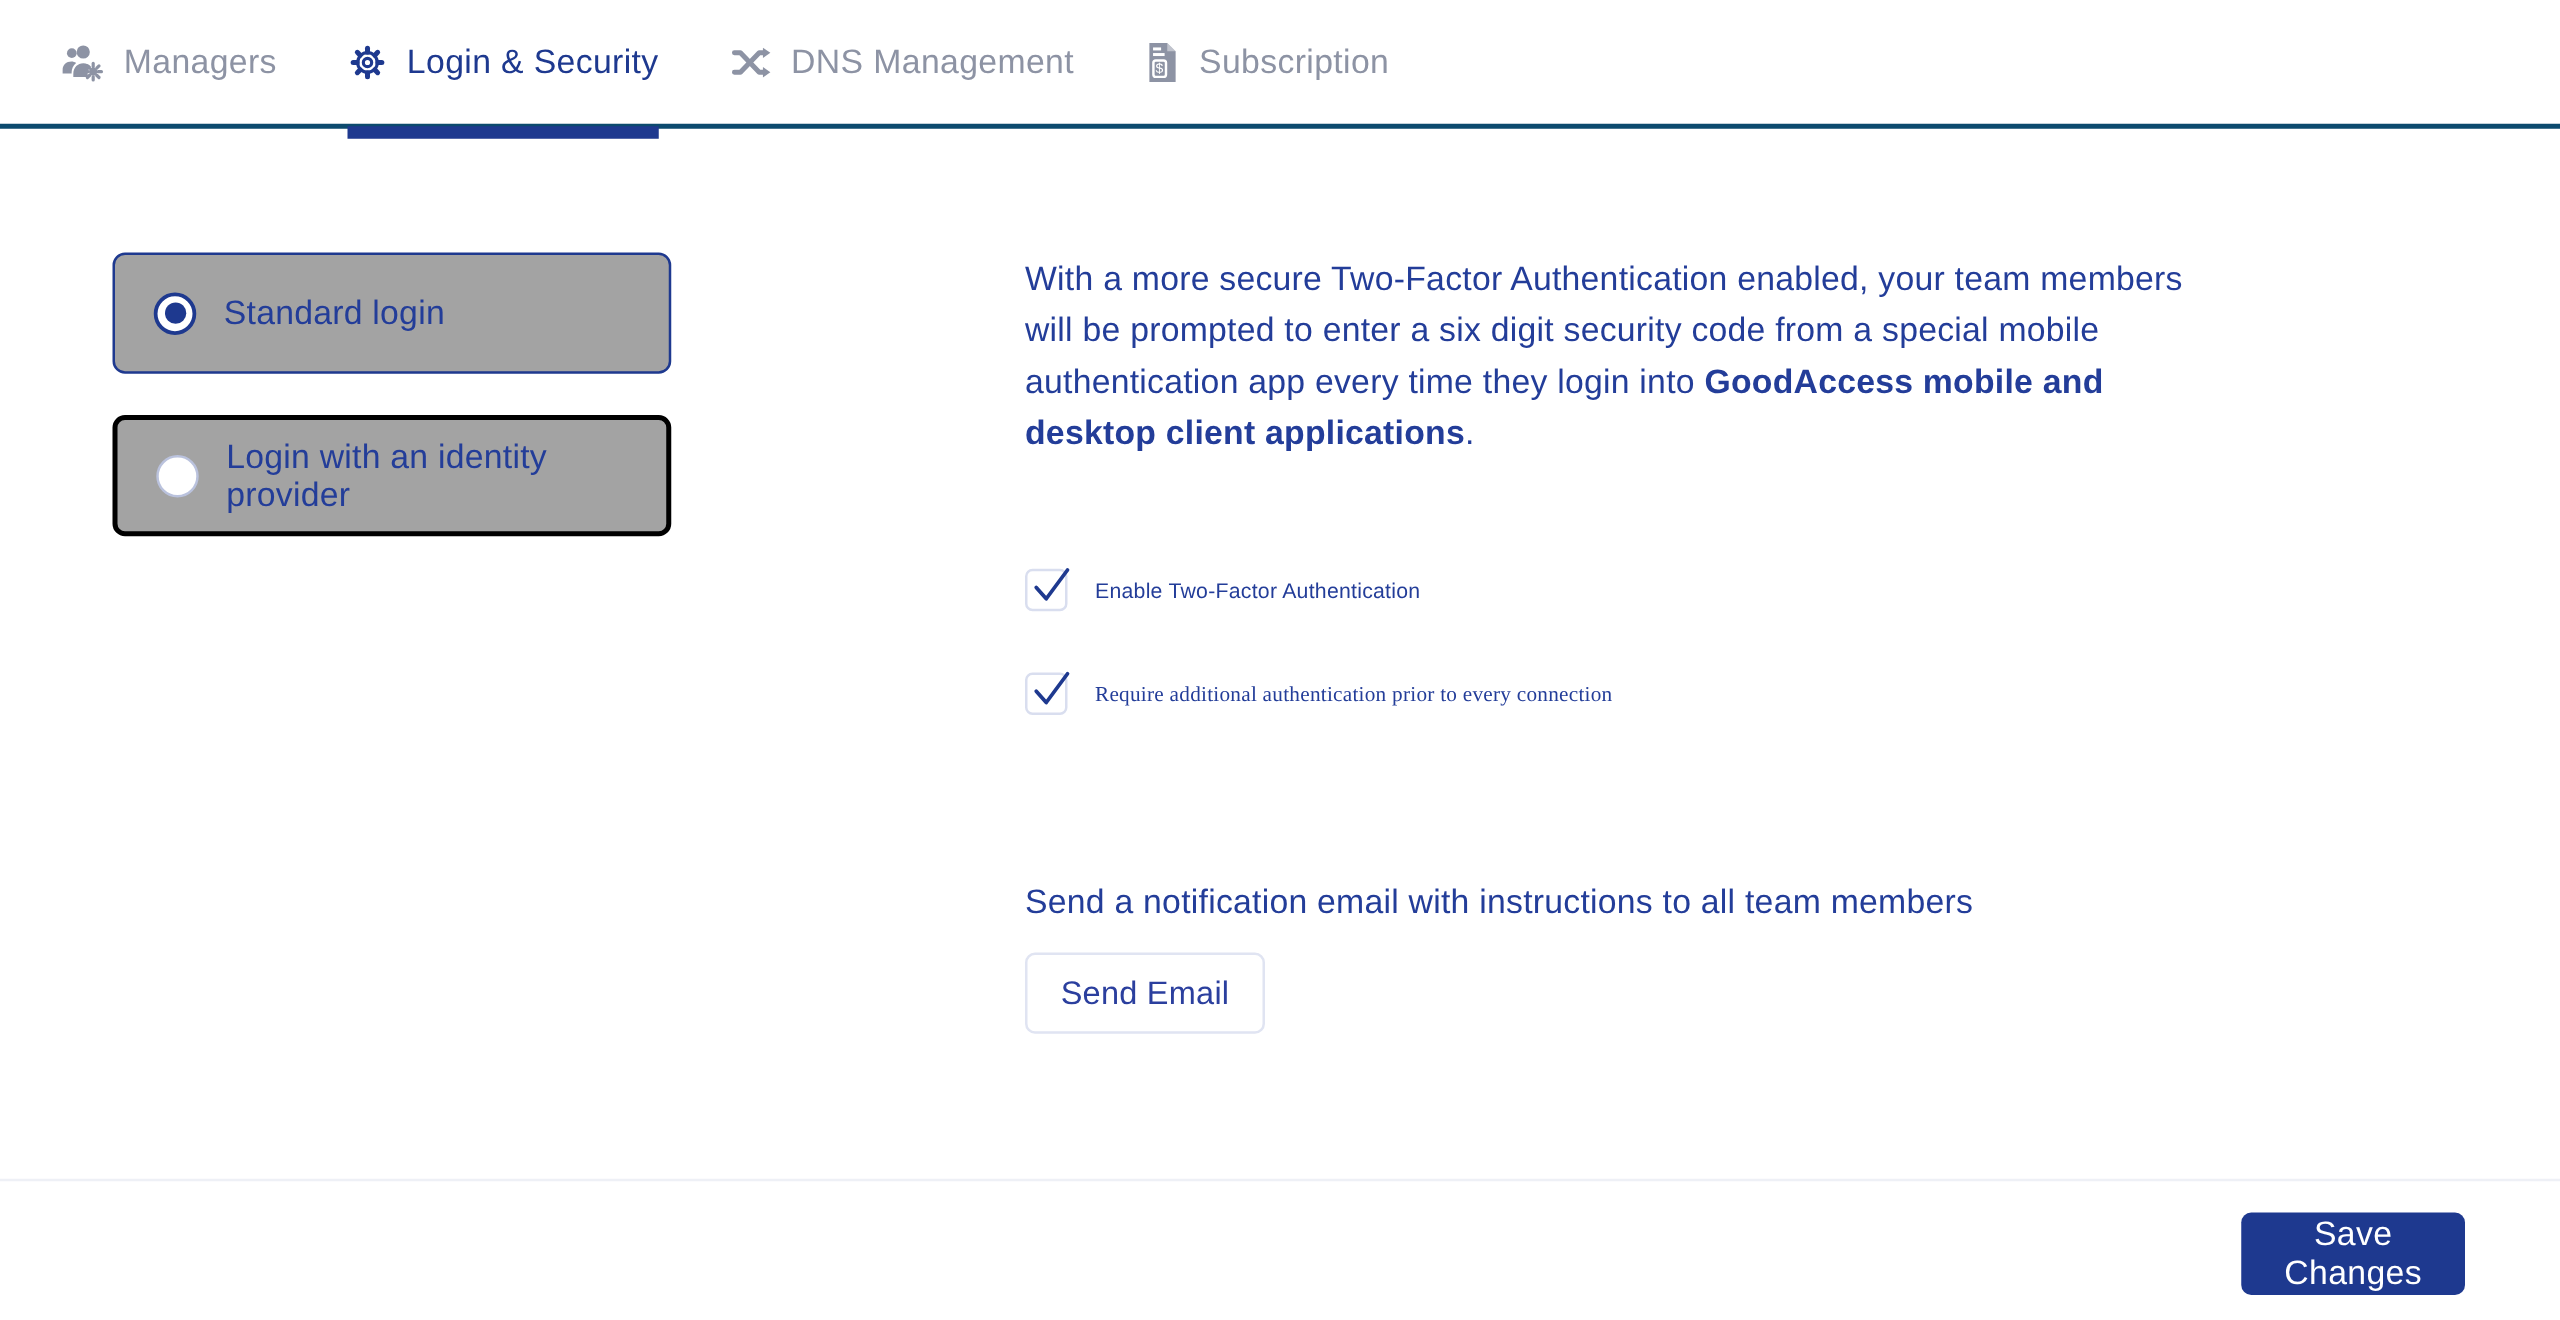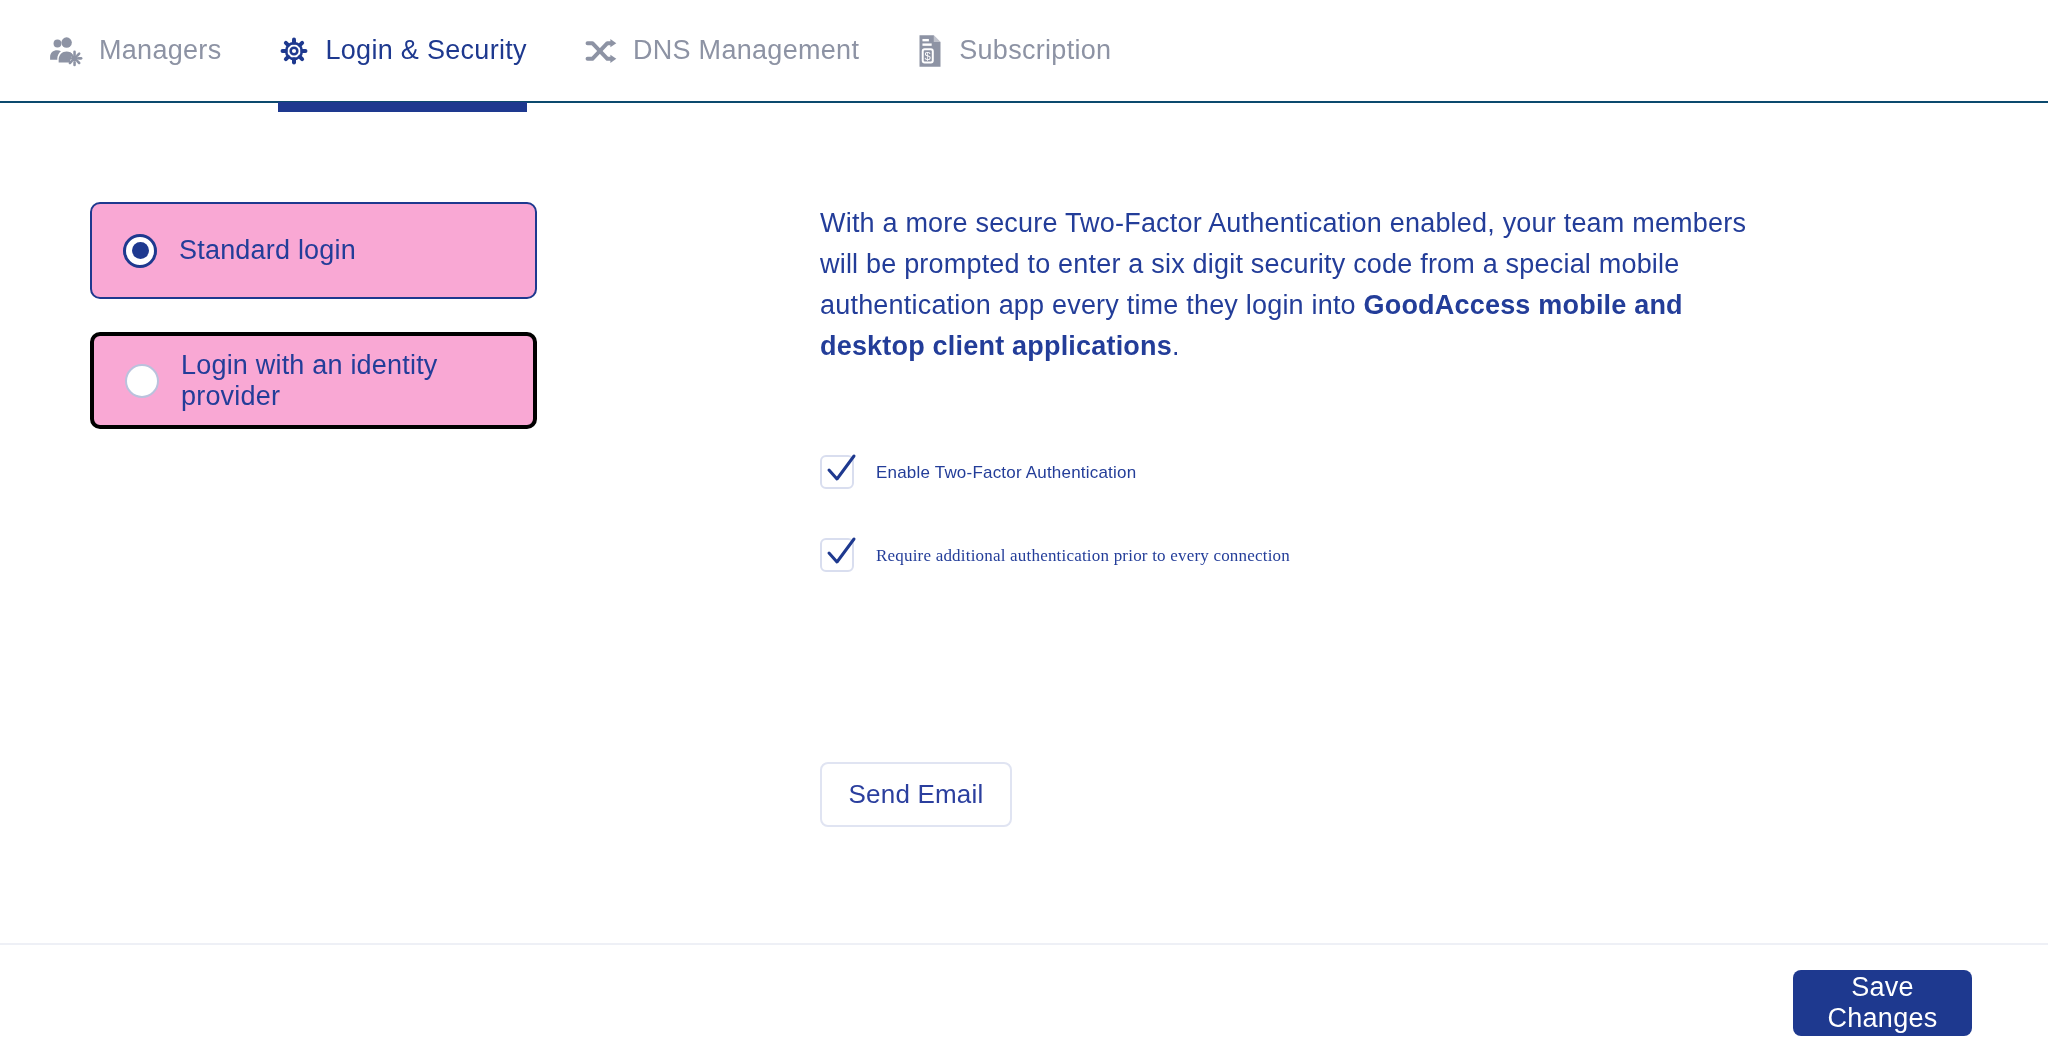--- a/index.html
+++ b/index.html
@@ -18,7 +18,7 @@
     position: absolute;
     top: 0; left: 0; right: 0;
     height: 103px;
-    border-bottom: 2px solid #0c4a6e;
+    border-bottom: 4px solid #0c4a6e;
     display: flex;
     align-items: center;
     padding-left: 48px;

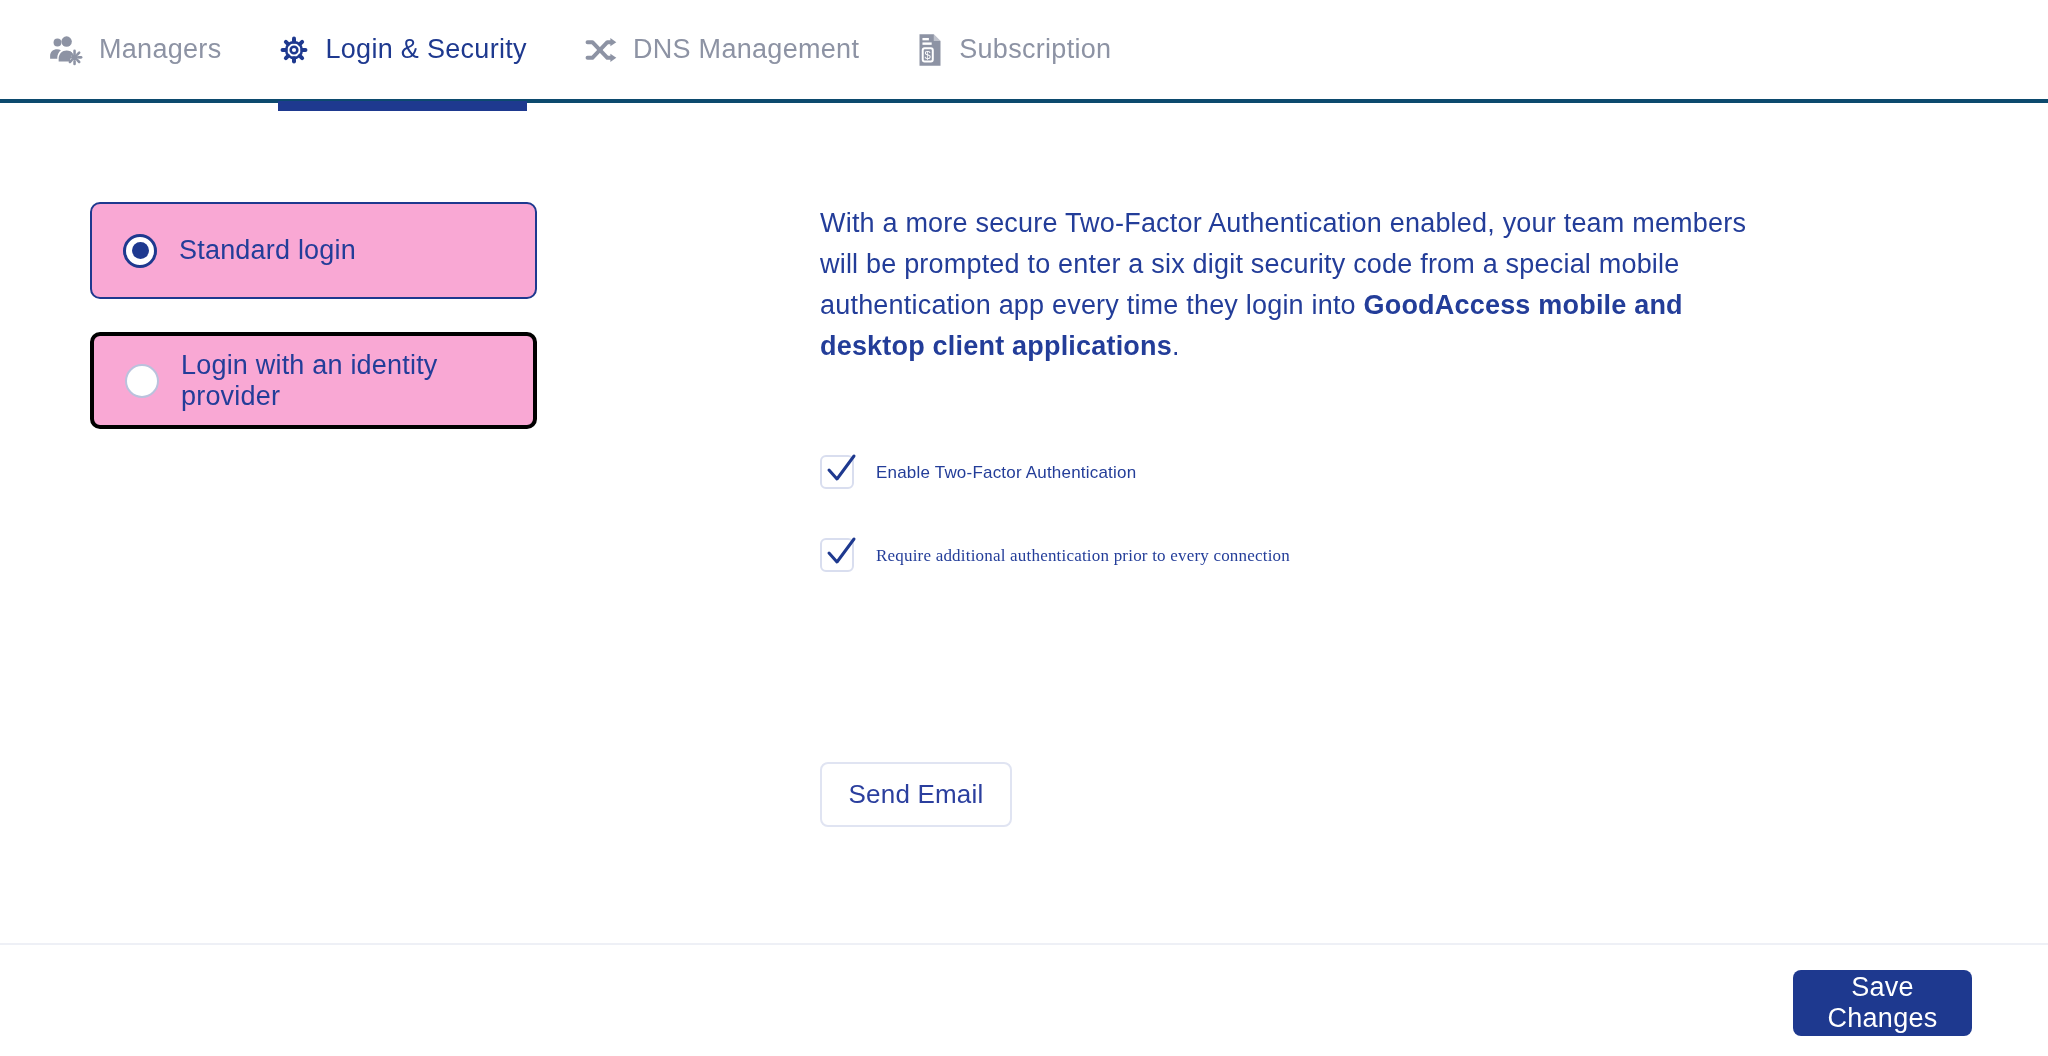--- a/index.html
+++ b/index.html
@@ -55,7 +55,7 @@
     left: 90px;
     width: 447px;
     height: 97px;
-    background: #f9a8d4;
+    background: #a3a3a3;
     border-radius: 10px;
     display: flex;
     align-items: center;

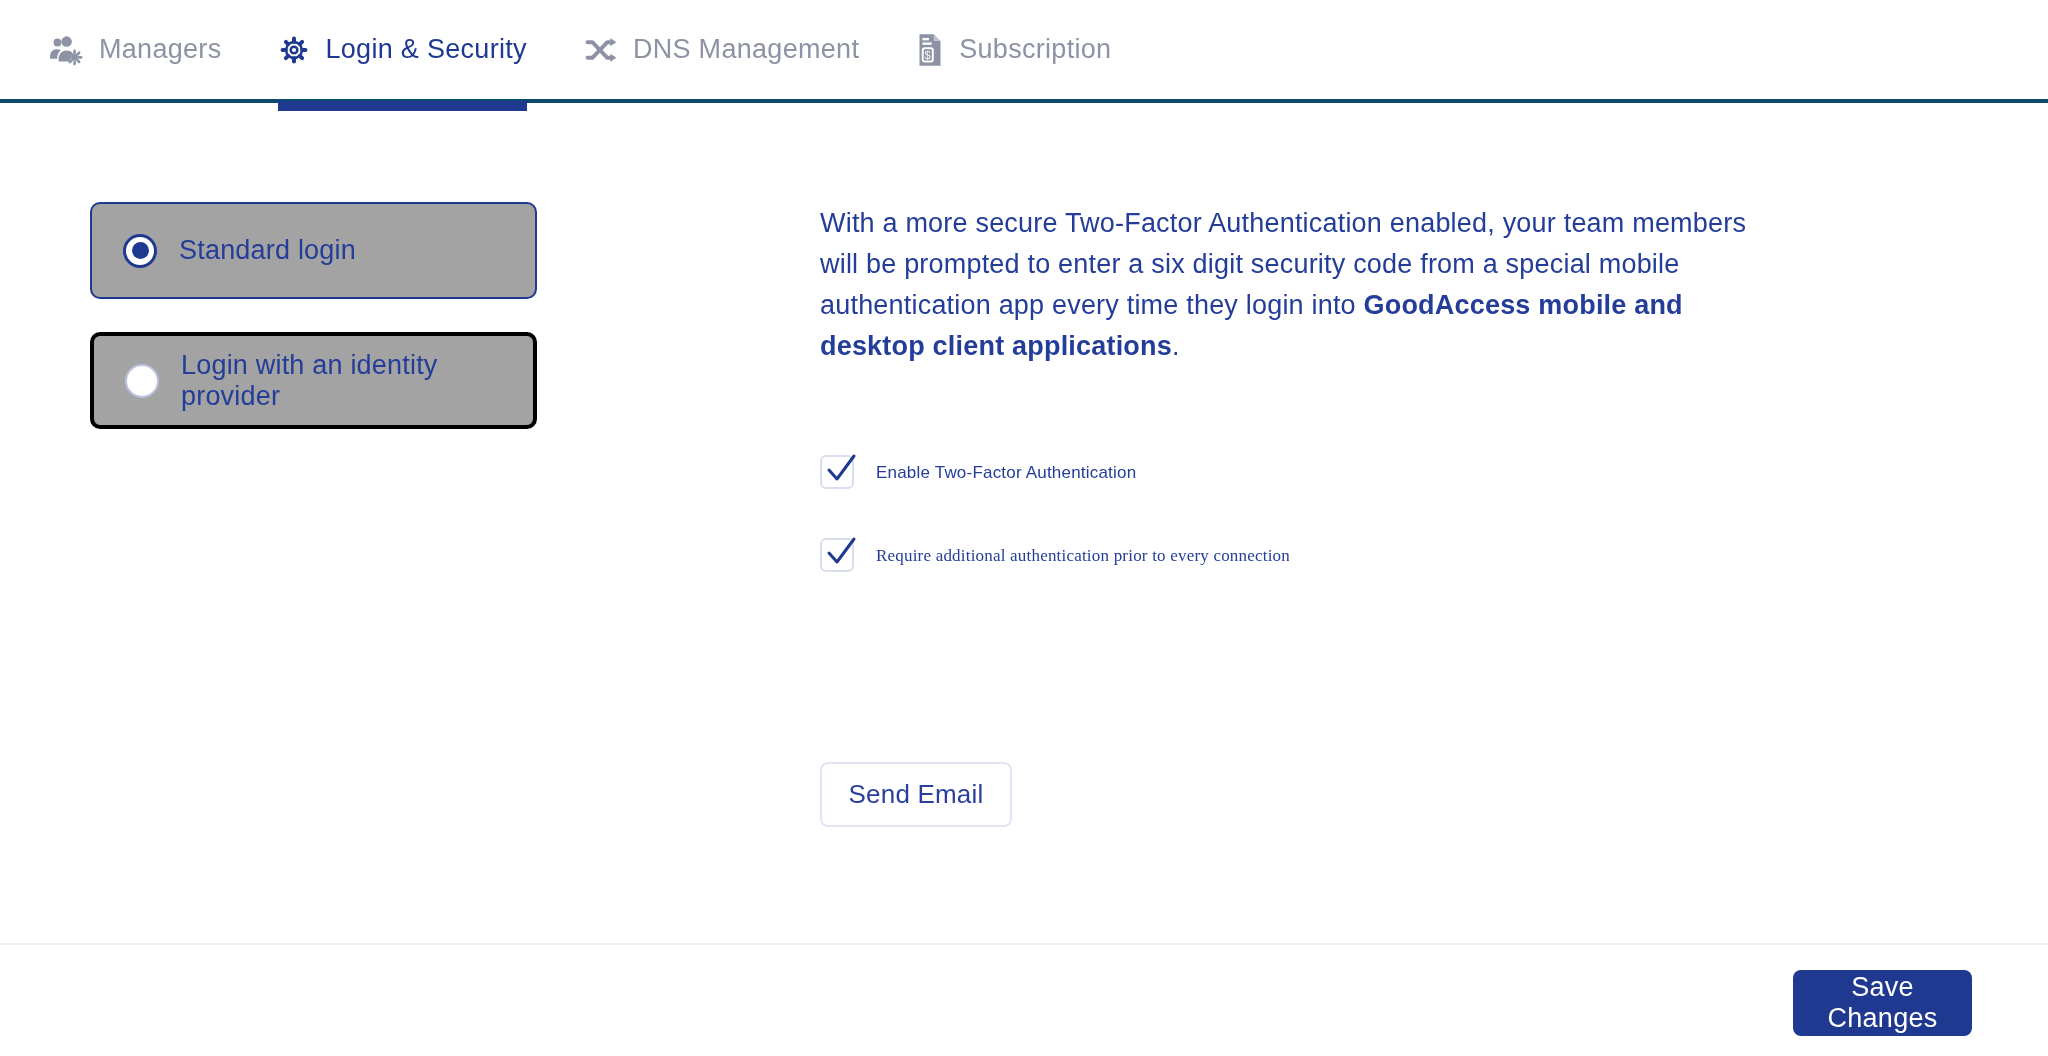--- a/index.html
+++ b/index.html
@@ -288,6 +288,7 @@
     <span class="check-label">Require additional authentication prior to every connection</span>
   </div>
 
+  <div class="notify-text">Send a notification email with instructions to all team members</div>
   <button class="send-email-btn">Send Email</button>
 
   <div class="footer-divider"></div>

